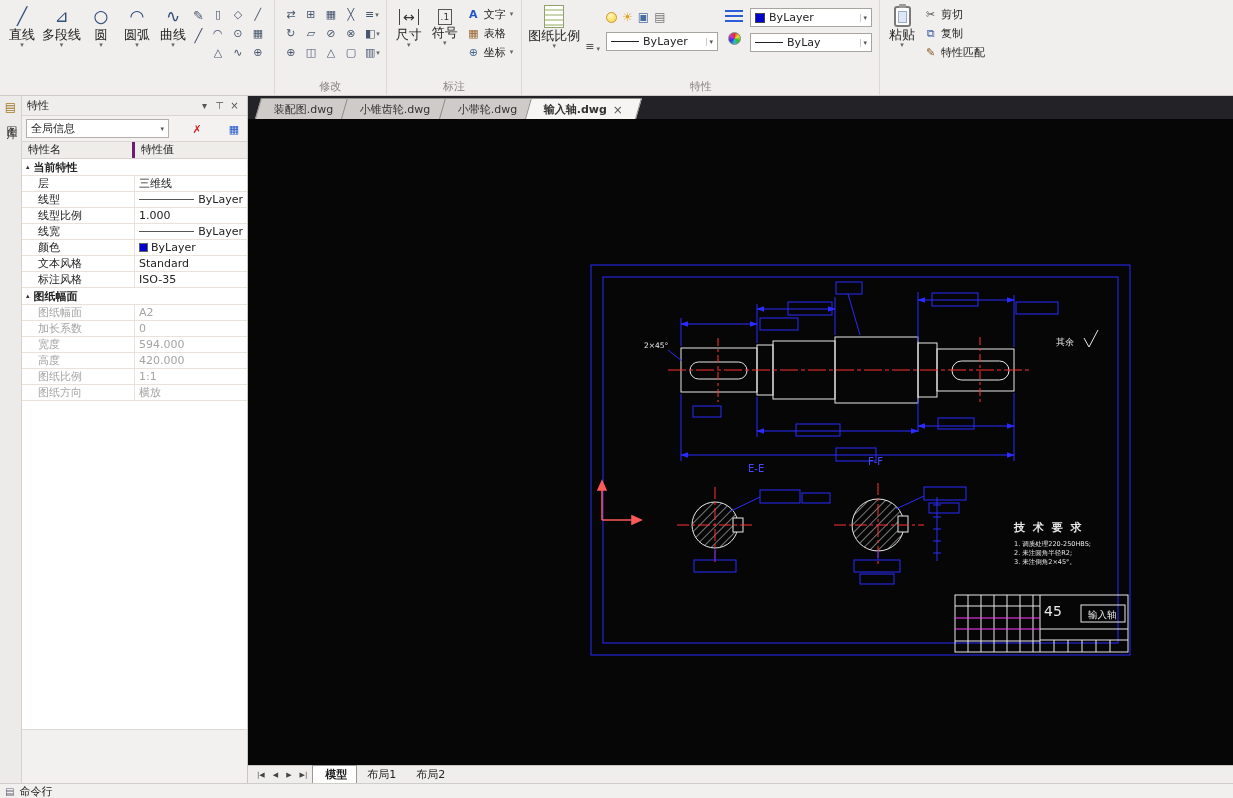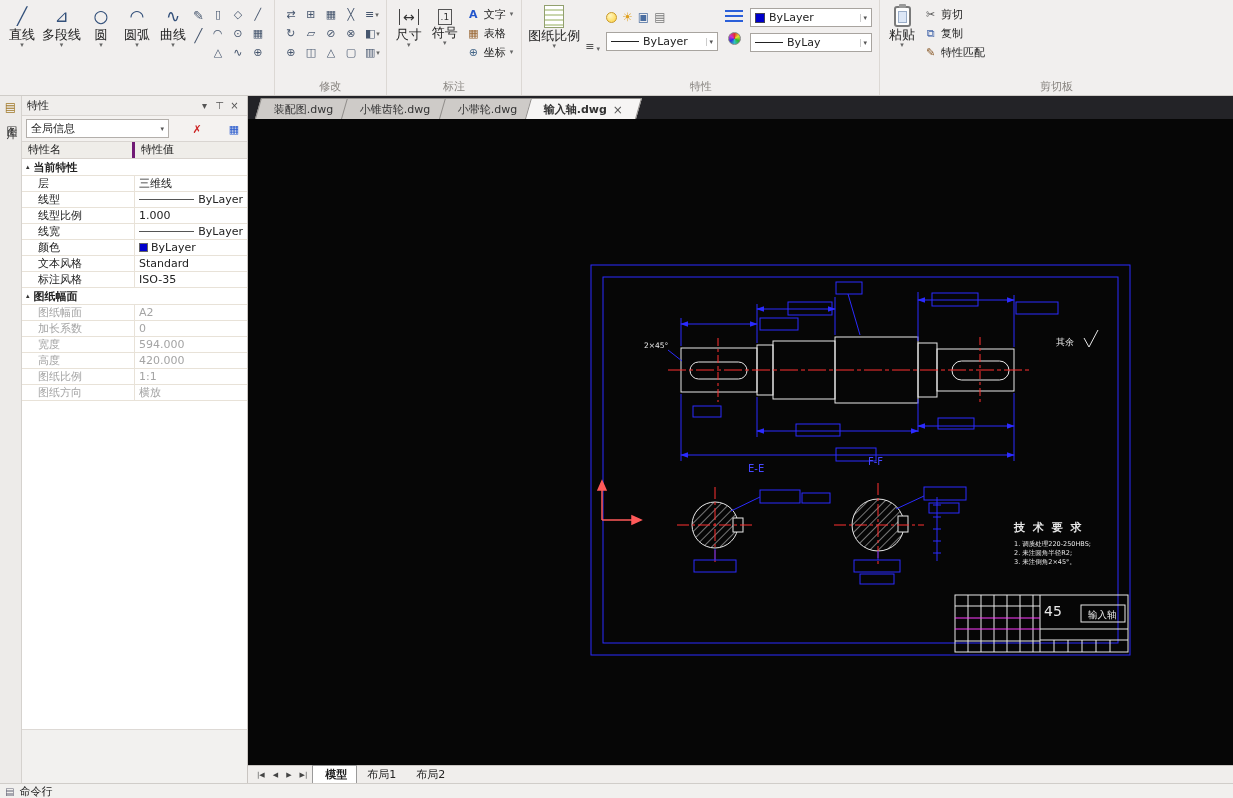--- a/index.html
+++ b/index.html
@@ -302,7 +302,6 @@
           </div>
         </div>
       </div>
-      <div class="rlabel">剪切板</div>
     </div>
   </div>
 

